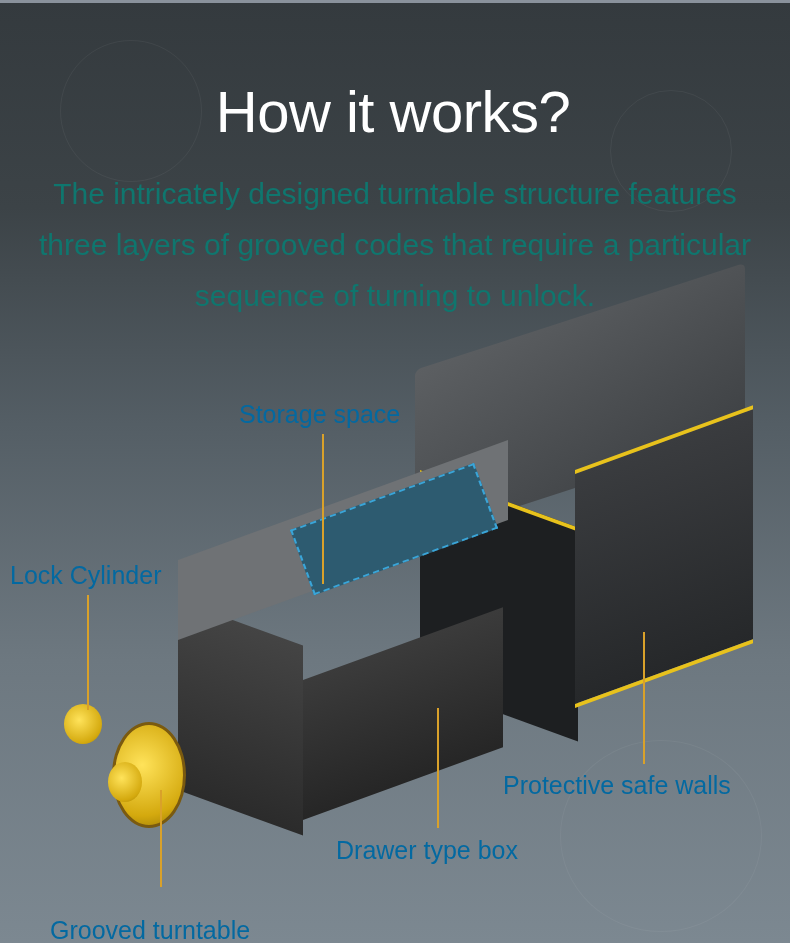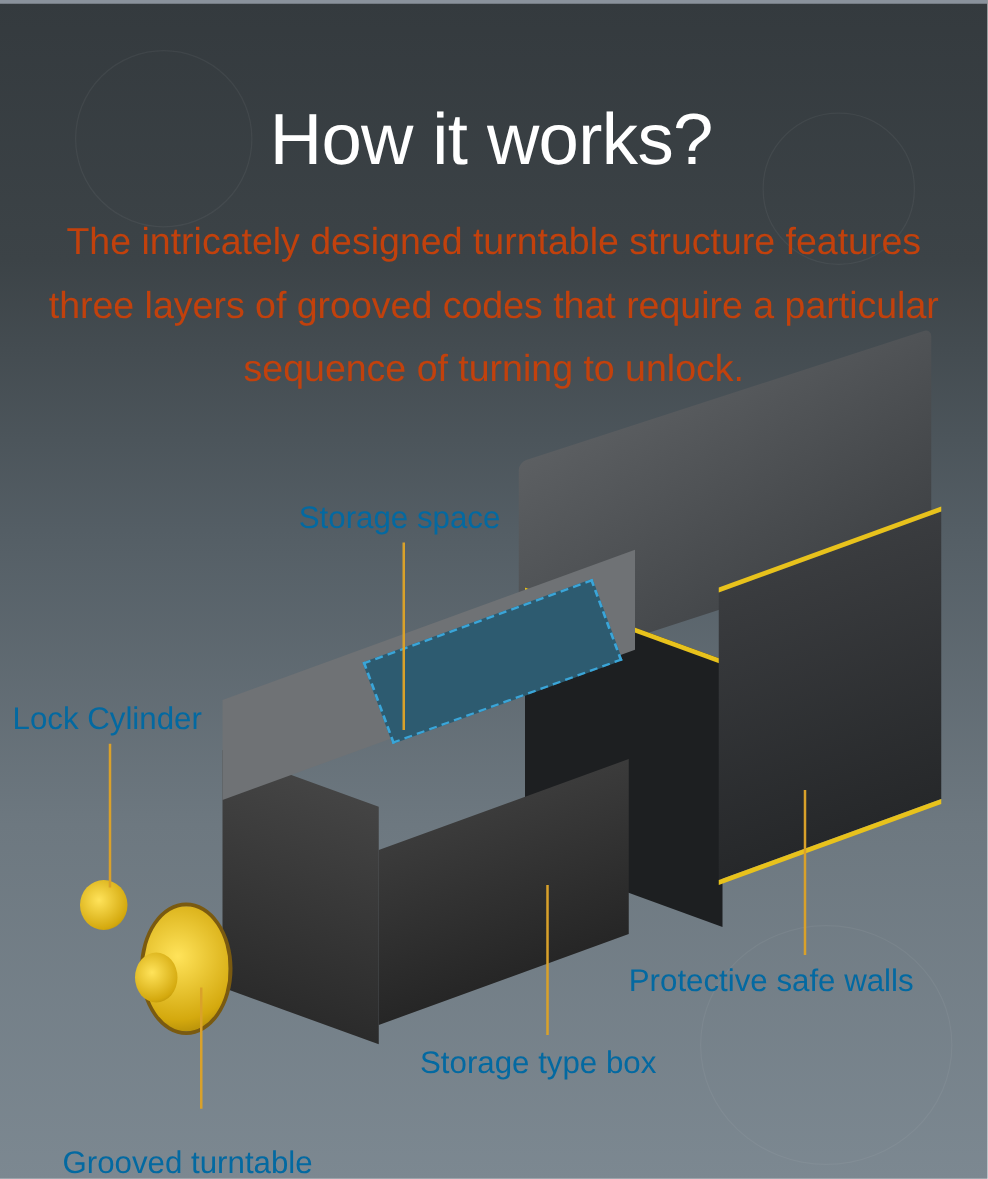--- a/index.html
+++ b/index.html
@@ -17,7 +17,7 @@
   }
   .desc {
     position:absolute; left:20px; top:168px; width:750px; text-align:center;
-    color:#c2410c; font-size:30px; line-height:51px; font-weight:300;
+    color:#0f766e; font-size:30px; line-height:51px; font-weight:300;
   }
   .label { position:absolute; color:#0369a1; font-size:25px; white-space:nowrap; }
   .leader { position:absolute; width:2px; background:#d9a12a; }

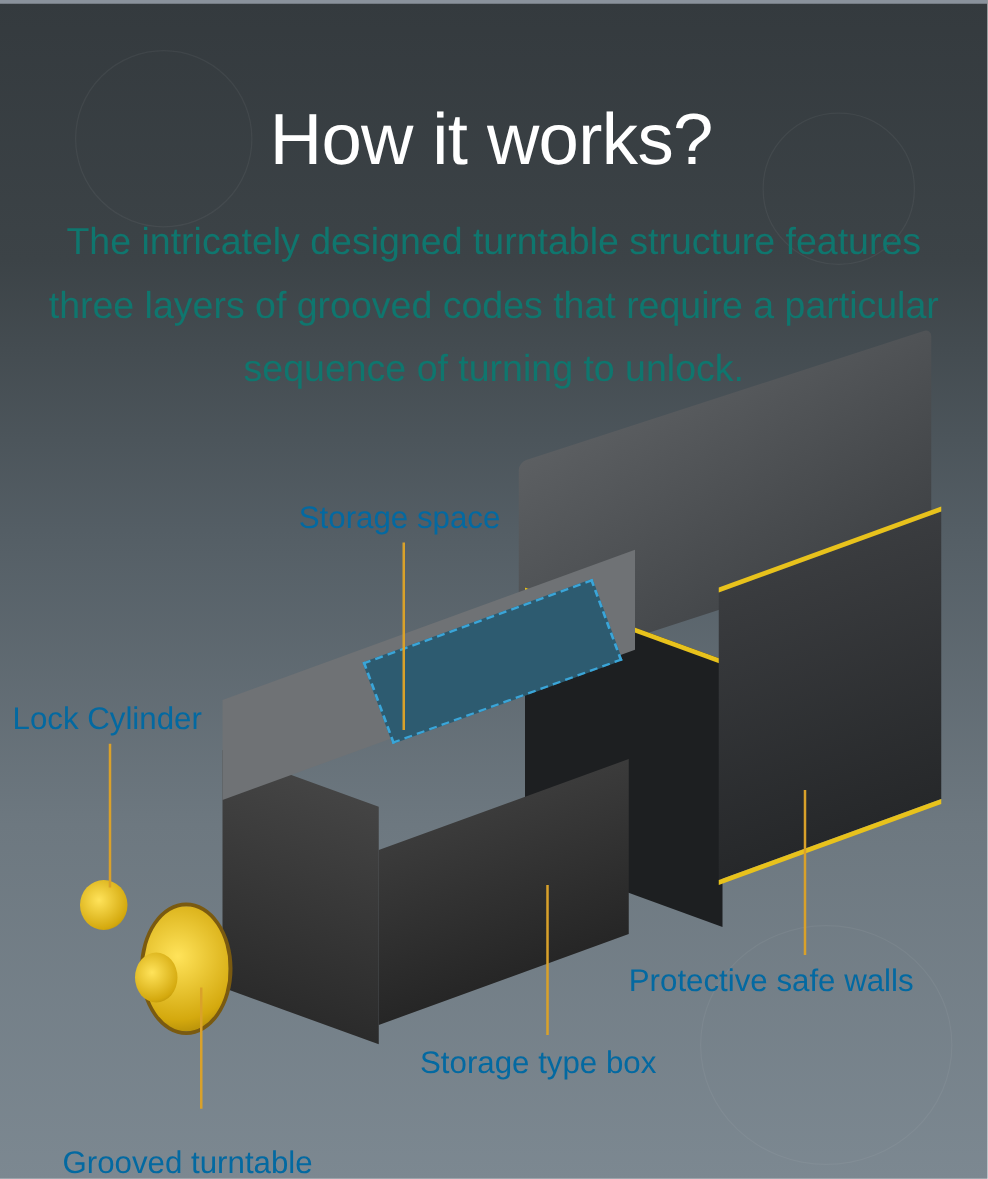--- a/index.html
+++ b/index.html
@@ -94,7 +94,7 @@
 <div class="label" style="left:503px;top:771px;">Protective safe walls</div>
 <div class="leader" style="left:643px;top:632px;height:132px;"></div>
 
-<div class="label" style="left:336px;top:836px;">Storage type box</div>
+<div class="label" style="left:336px;top:836px;">Drawer type box</div>
 <div class="leader" style="left:437px;top:708px;height:120px;"></div>
 
 <div class="label" style="left:50px;top:916px;">Grooved turntable</div>

